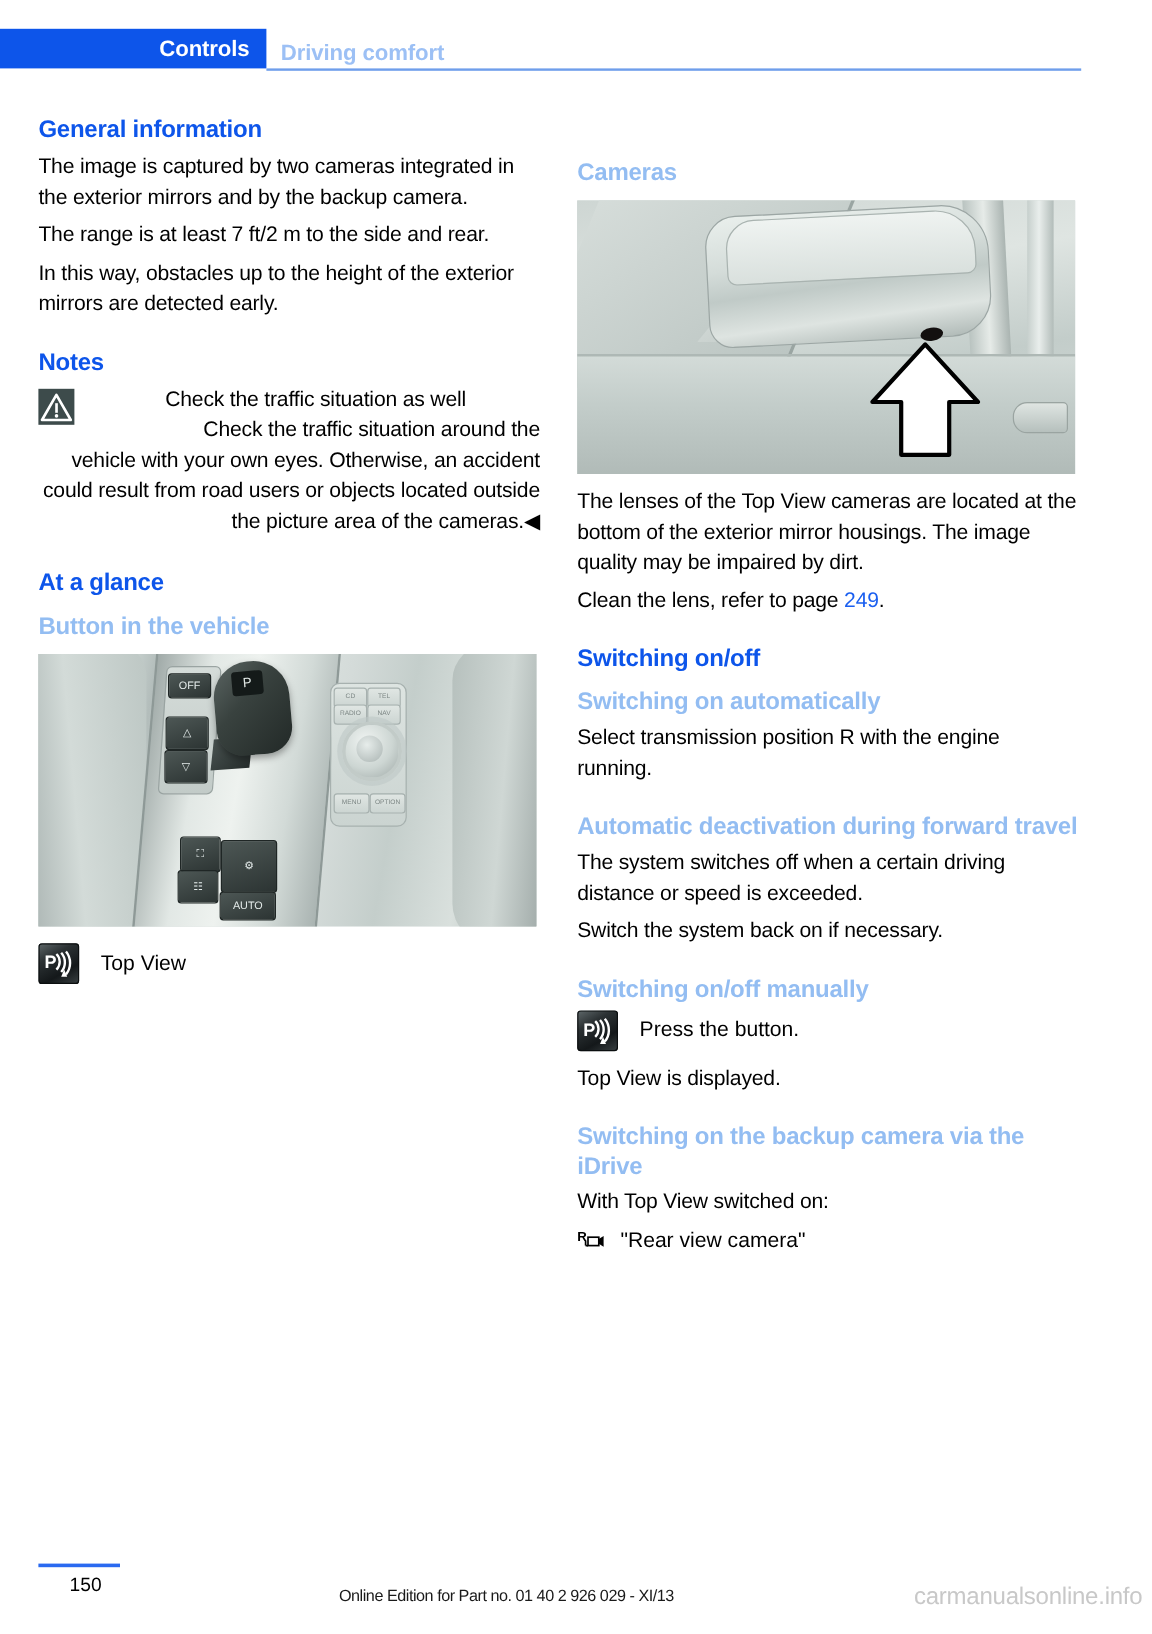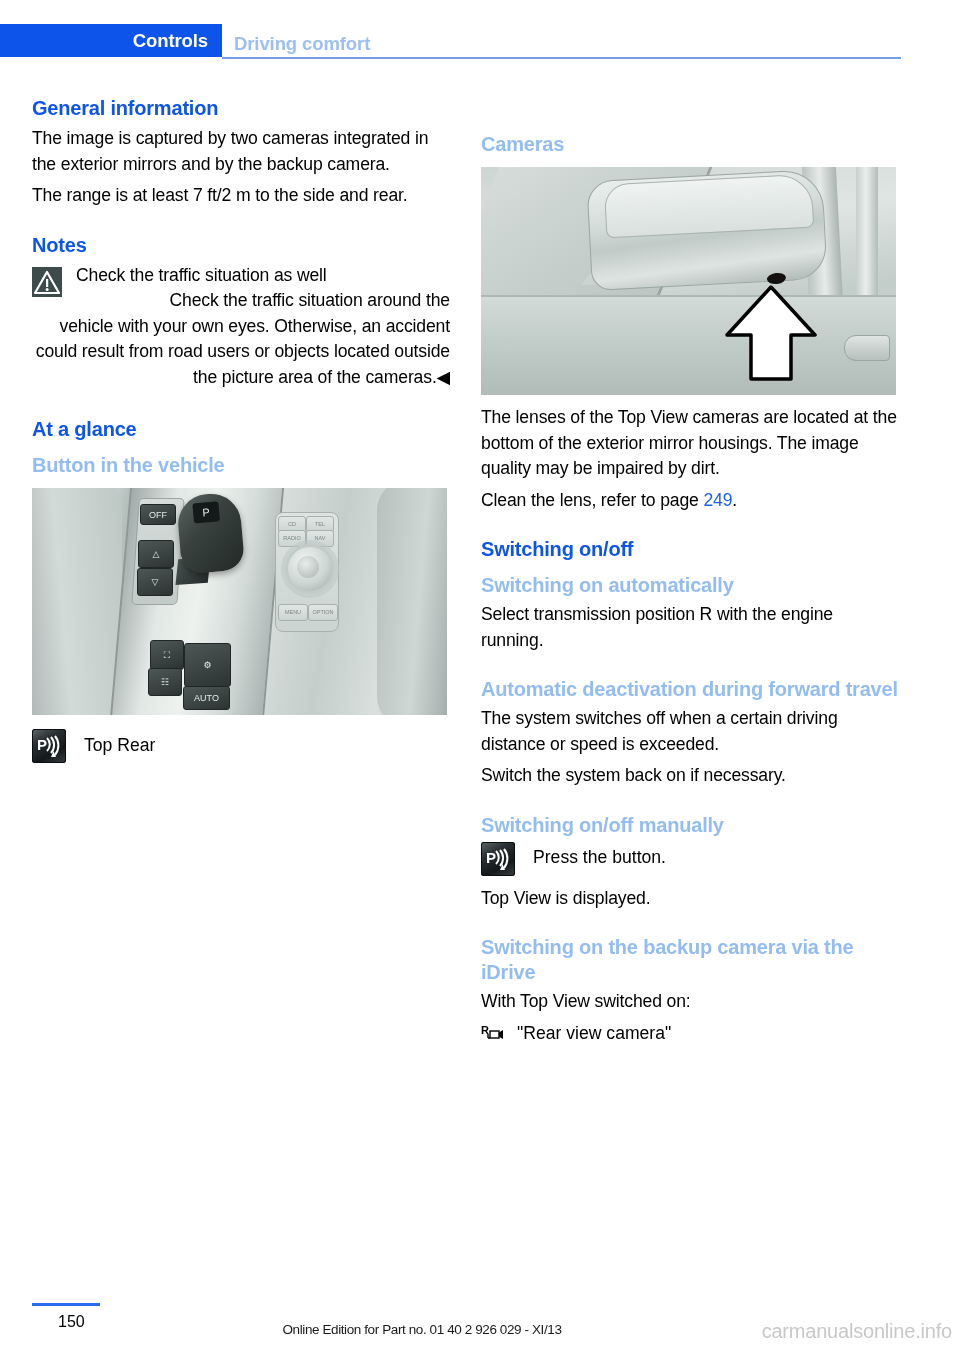--- a/index.html
+++ b/index.html
@@ -382,6 +382,7 @@
   <h1 class="sec">General information</h1>
   <p class="body">The image is captured by two cameras integrated in the exterior mirrors and by the backup camera.</p>
   <p class="body">The range is at least 7 ft/2 m to the side and rear.</p>
+  <p class="body">In this way, obstacles up to the height of the exterior mirrors are detected early.</p>
 
   <div class="gap-md"></div>
 

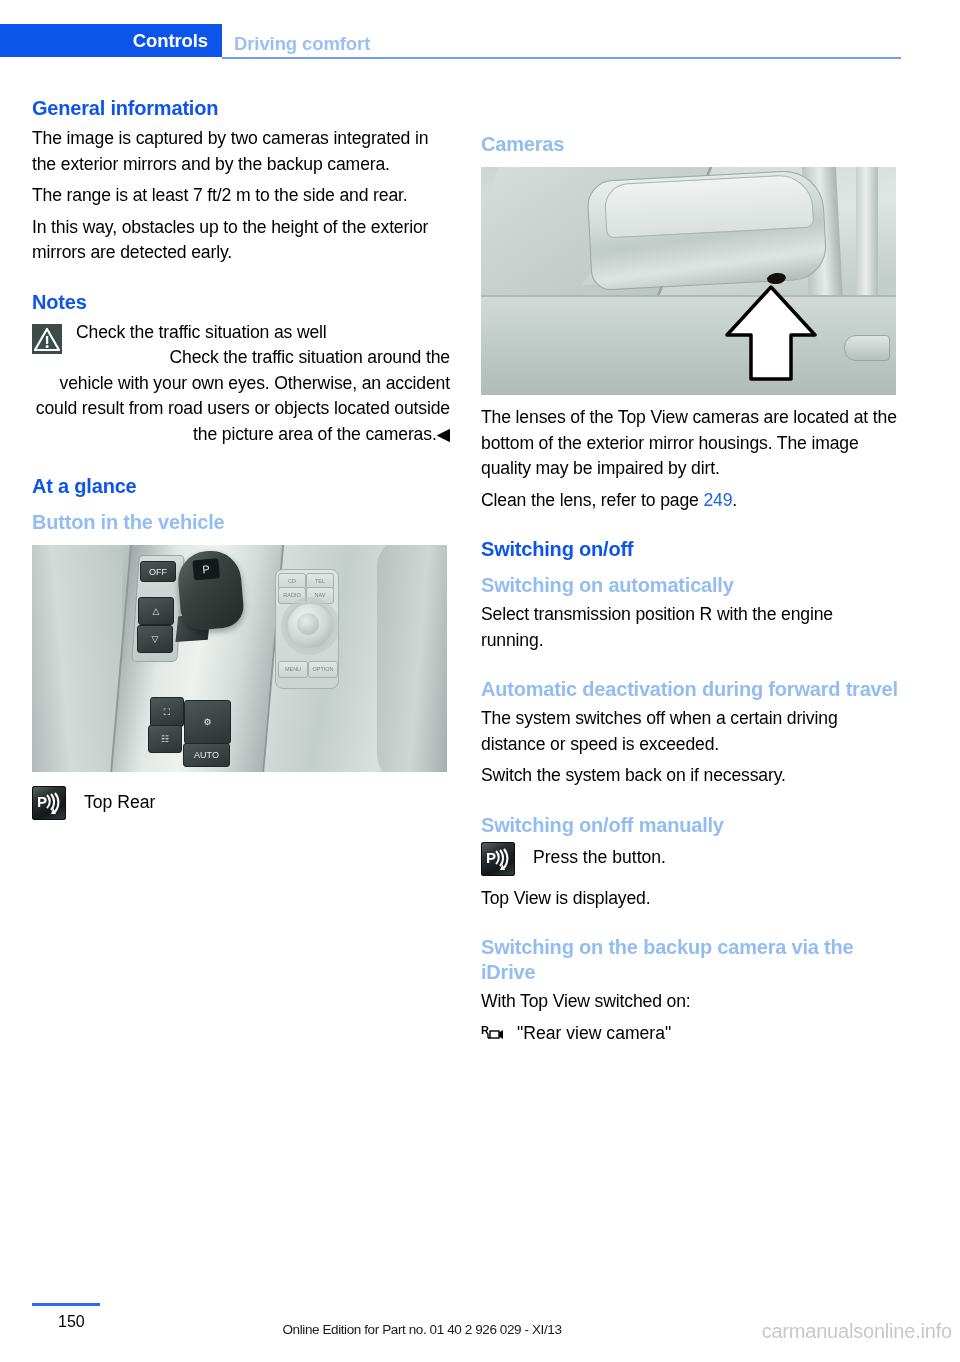--- a/index.html
+++ b/index.html
@@ -396,7 +396,7 @@
         <circle cx="15.1" cy="22.6" r="1.5" fill="#ffffff"></circle>
       </svg>
     </span>
-    <p class="body" style="padding-left:44px;margin-bottom:0;">Check the traffic situation as well</p>
+    <p class="body" style="padding-left:44px;margin-bottom:0;text-align:center;">Check the traffic situation as well</p>
     <p class="body" style="text-indent:44px;text-align:right;">Check the traffic situation around the vehicle with your own eyes. Otherwise, an accident could result from road users or objects located outside the picture area of the cameras.◀</p>
   </div>
 

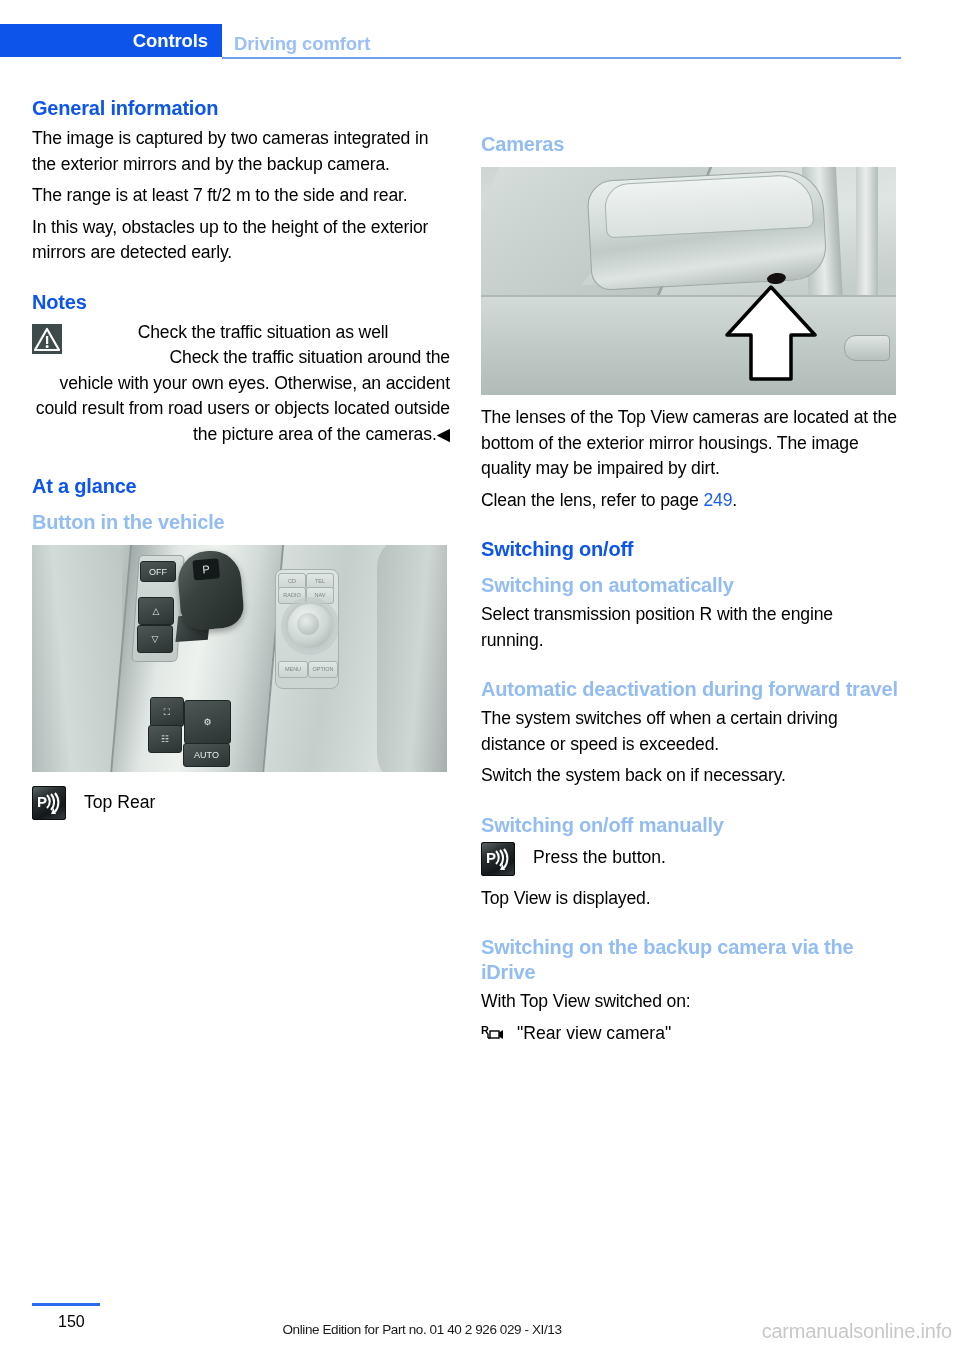--- a/index.html
+++ b/index.html
@@ -461,7 +461,7 @@
         <polygon points="24,28 19,28 21.5,22" fill="#ffffff"></polygon>
       </svg>
     </span>
-    <span class="caption-text">Top Rear</span>
+    <span class="caption-text">Top View</span>
   </div>
 
 </div>

